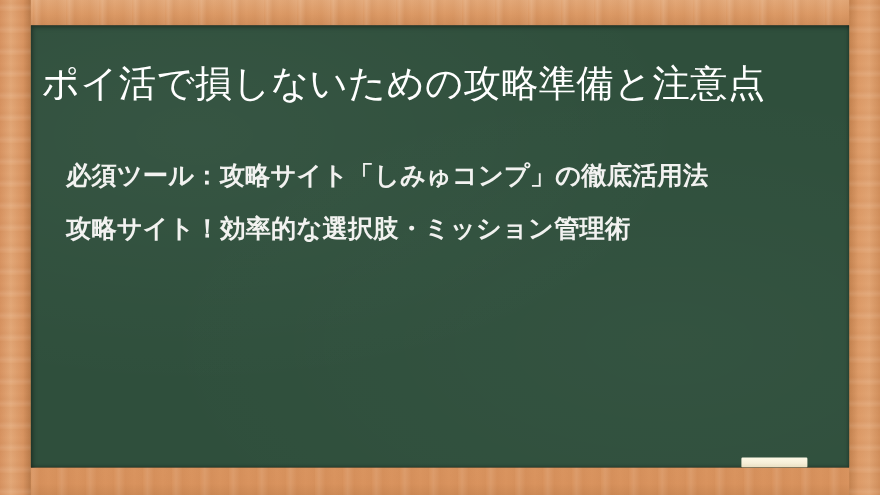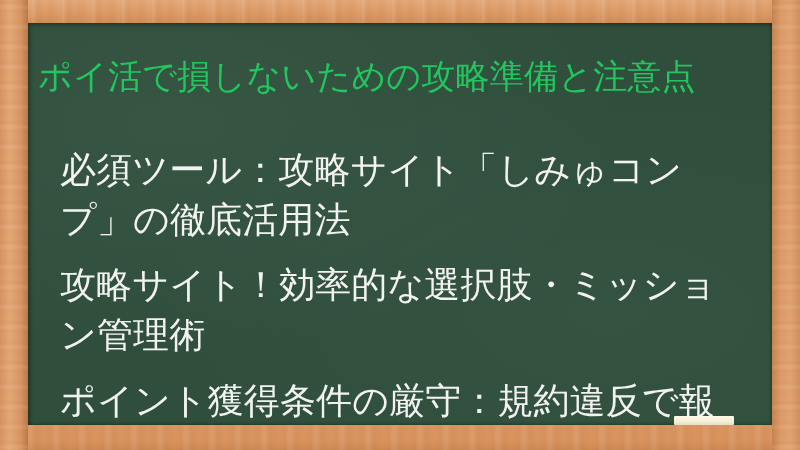--- a/index.html
+++ b/index.html
@@ -117,7 +117,7 @@
     left: 10px;
     top: 8px;
     width: 712px;
-    color: #22c55e;
+    color: #ffffff;
     font-size: 34px;
     line-height: 1.33;
     letter-spacing: 0.2px;

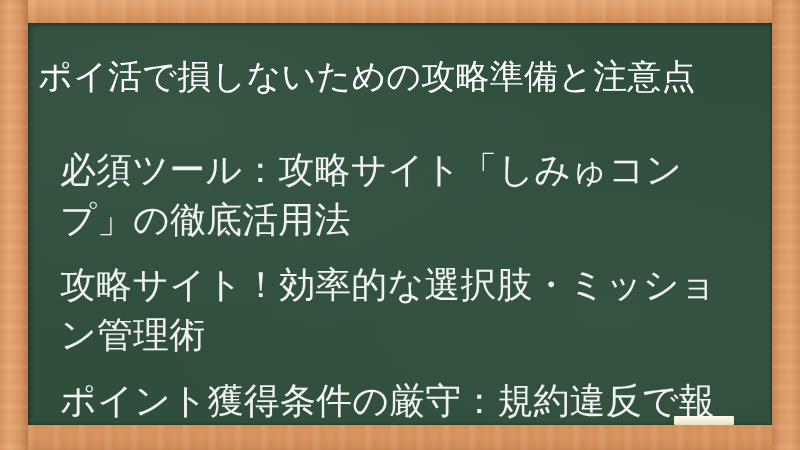--- a/index.html
+++ b/index.html
@@ -137,11 +137,11 @@
   }
   .list-item {
     color: #f2f2f0;
-    font-size: 36px;
+    font-size: 23px;
     line-height: 1.38;
     margin: 0 0 16px 0;
     letter-spacing: 0.1px;
-    font-weight: 400;
+    font-weight: 700;
   }
   .list-item:last-child { margin-bottom: 0; }
 

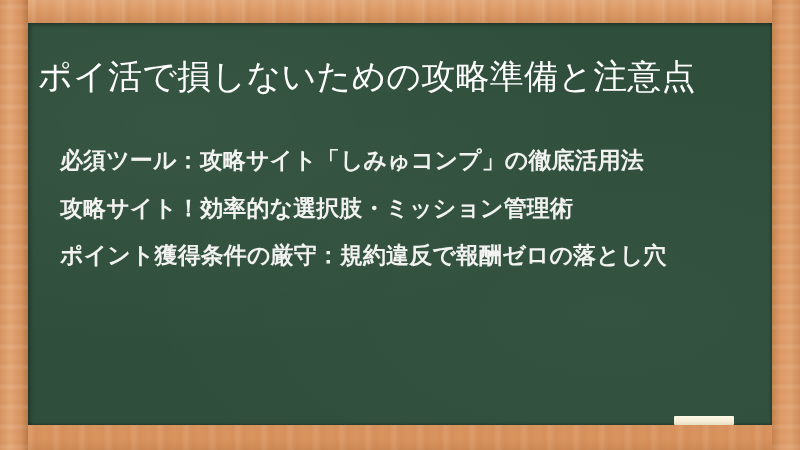--- a/index.html
+++ b/index.html
@@ -178,7 +178,6 @@
       <ul class="list">
         <li class="list-item">必須ツール：攻略サイト「しみゅコンプ」の徹底活用法</li>
         <li class="list-item">攻略サイト！効率的な選択肢・ミッション管理術</li>
-        <li class="list-item">ポイント獲得条件の厳守：規約違反で報酬ゼロの落とし穴</li>
       </ul>
 
       <div class="chalk"></div>

